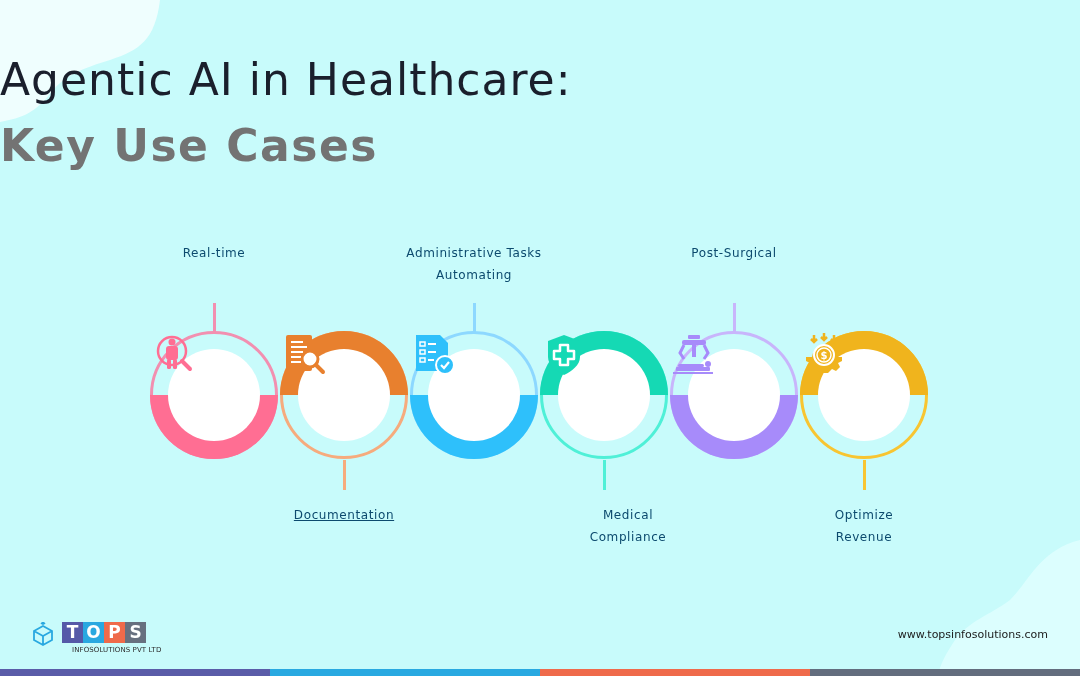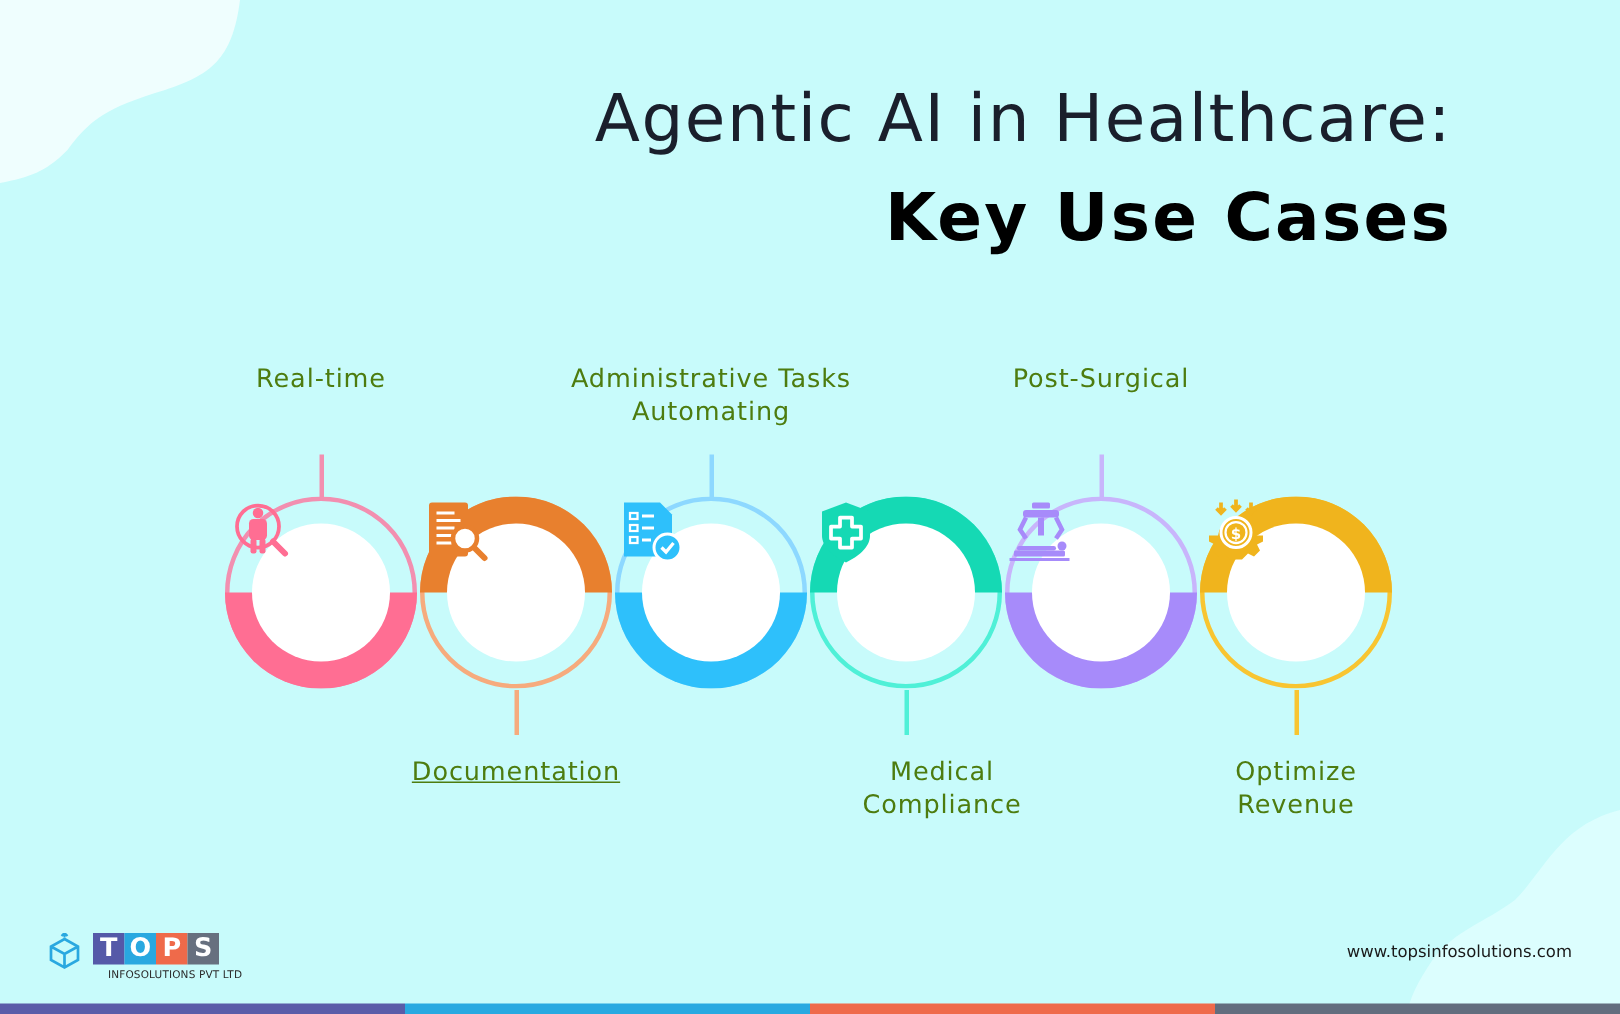--- a/index.html
+++ b/index.html
@@ -5,7 +5,7 @@
   html, body { margin:0; padding:0; }
   body { width:1080px; height:676px; overflow:hidden; position:relative; background:#c8fbfb; font-family:"DejaVu Sans", sans-serif; }
   .blob { position:absolute; }
-  .title { position:absolute; left:0; width:968px; text-align:right; }
+  .title { position:absolute; left:0; width:968px; text-align:left; }
   .title1 { top:54px; font-size:44px; color:#1a1f2c; letter-spacing:1px; font-family:"DejaVu Sans", sans-serif; }
   .title2 { top:120px; font-size:44px; color:#000000; font-weight:bold; letter-spacing:1.5px; font-family:"DejaVu Sans", sans-serif; }
   .label { position:absolute; width:260px; text-align:center; font-size:17px; color:#4d7c0f; line-height:22px; letter-spacing:0.6px; font-family:"DejaVu Sans", sans-serif; }

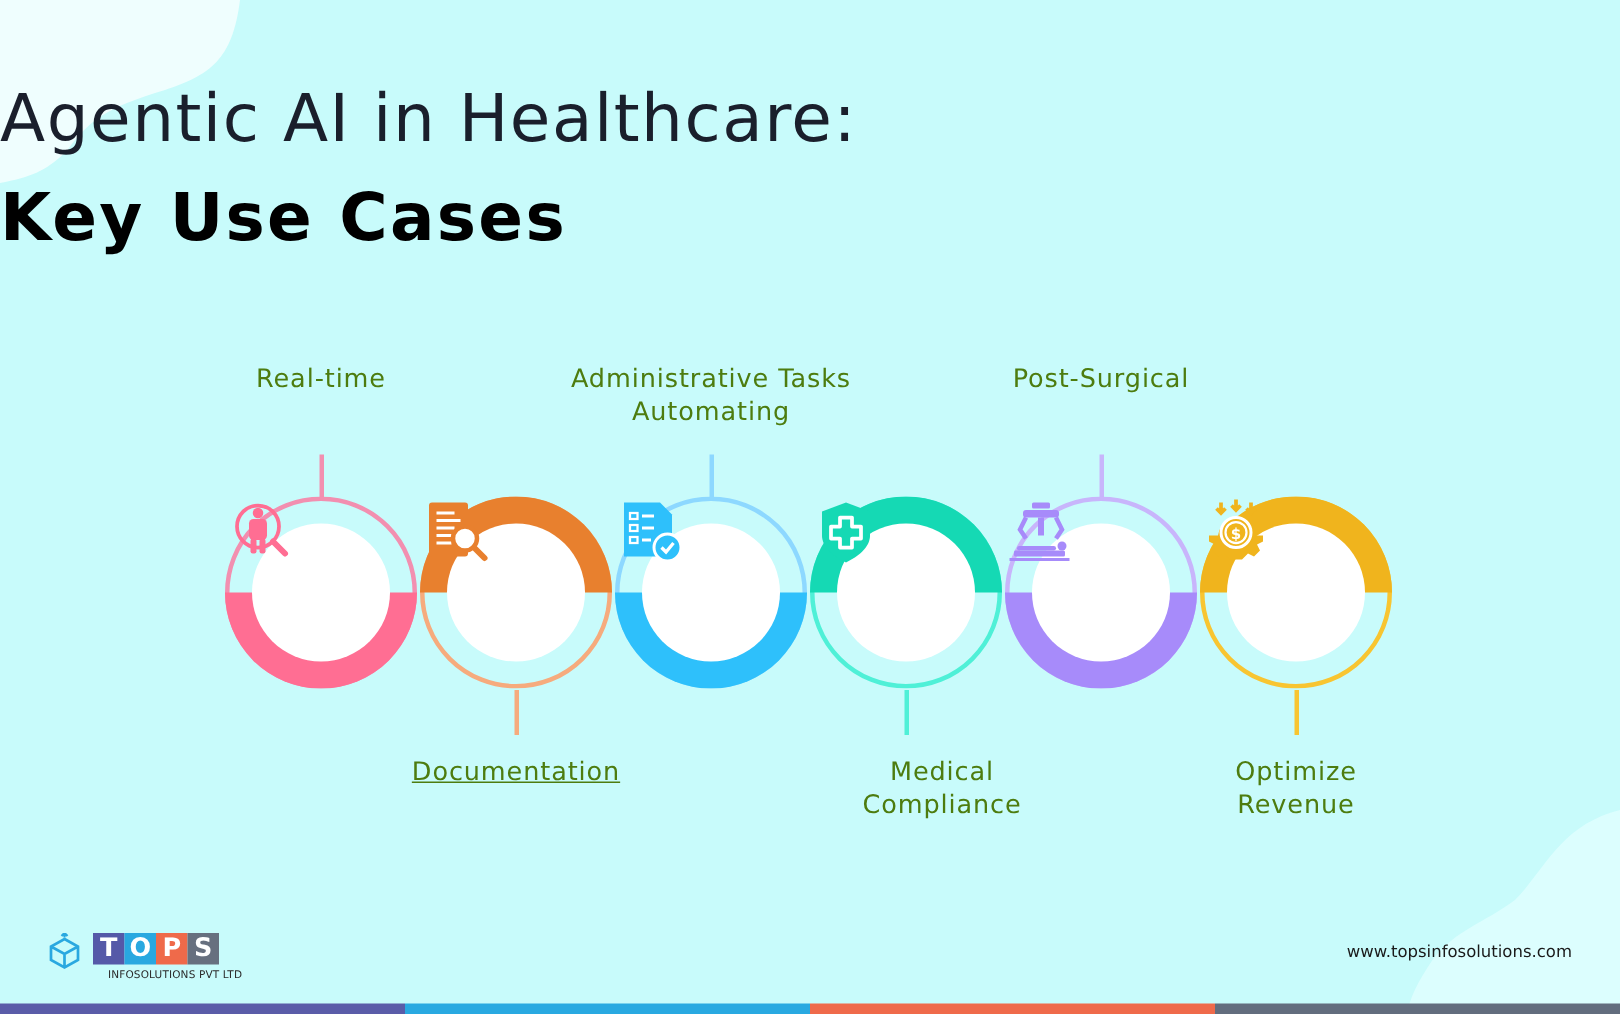--- a/index.html
+++ b/index.html
@@ -7,7 +7,7 @@
   .blob { position:absolute; }
   .title { position:absolute; left:0; width:968px; text-align:left; }
   .title1 { top:54px; font-size:44px; color:#1a1f2c; letter-spacing:1px; font-family:"DejaVu Sans", sans-serif; }
-  .title2 { top:120px; font-size:44px; color:#000000; font-weight:bold; letter-spacing:1.5px; font-family:"DejaVu Sans", sans-serif; }
+  .title2 { top:120px; font-size:44px; color:#737373; font-weight:bold; letter-spacing:1.5px; font-family:"DejaVu Sans", sans-serif; }
   .label { position:absolute; width:260px; text-align:center; font-size:17px; color:#4d7c0f; line-height:22px; letter-spacing:0.6px; font-family:"DejaVu Sans", sans-serif; }
   .stem { position:absolute; width:3px; height:30px; }
   .node { position:absolute; width:128px; height:128px; }

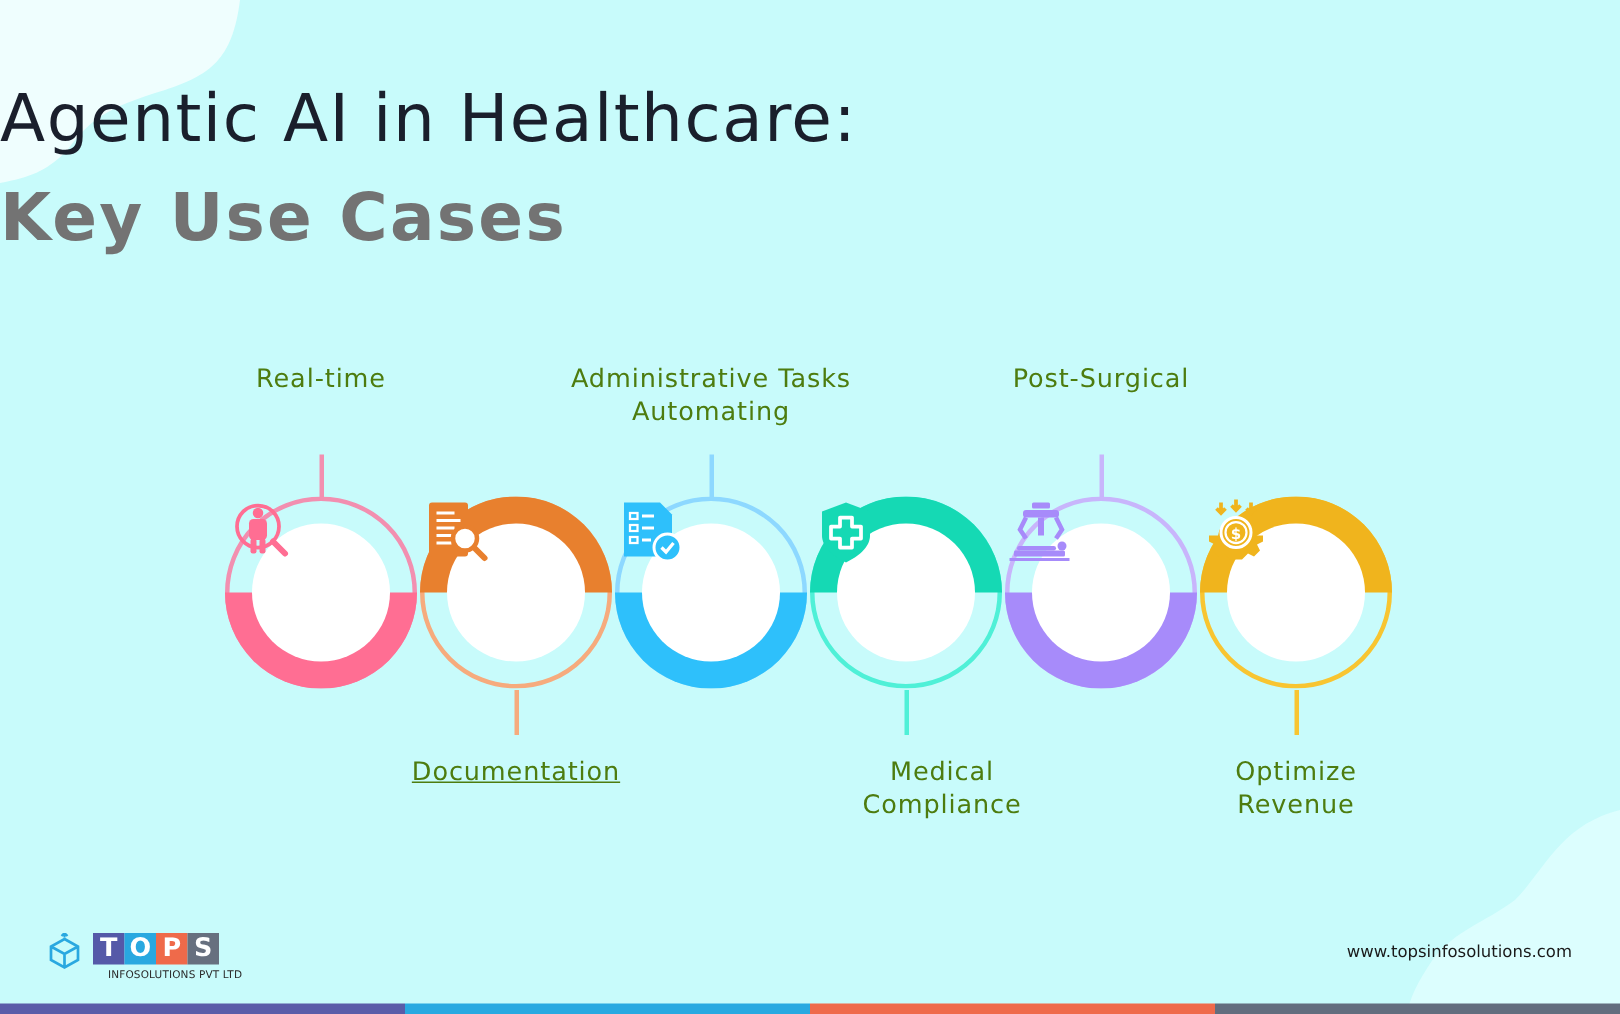--- a/index.html
+++ b/index.html
@@ -8,7 +8,7 @@
   .title { position:absolute; left:0; width:968px; text-align:left; }
   .title1 { top:54px; font-size:44px; color:#1a1f2c; letter-spacing:1px; font-family:"DejaVu Sans", sans-serif; }
   .title2 { top:120px; font-size:44px; color:#737373; font-weight:bold; letter-spacing:1.5px; font-family:"DejaVu Sans", sans-serif; }
-  .label { position:absolute; width:260px; text-align:center; font-size:17px; color:#4d7c0f; line-height:22px; letter-spacing:0.6px; font-family:"DejaVu Sans", sans-serif; }
+  .label { position:absolute; width:260px; text-align:center; font-size:12px; color:#0c4a6e; line-height:22px; letter-spacing:0.6px; font-family:"DejaVu Sans", sans-serif; }
   .stem { position:absolute; width:3px; height:30px; }
   .node { position:absolute; width:128px; height:128px; }
   .node svg { position:absolute; left:0; top:0; }

